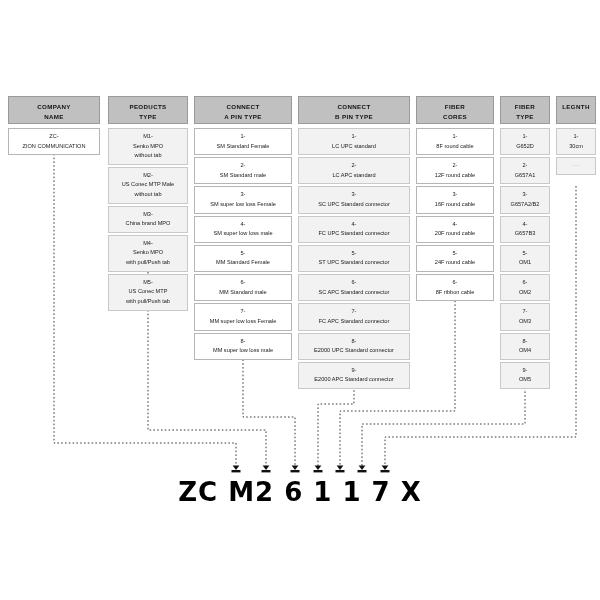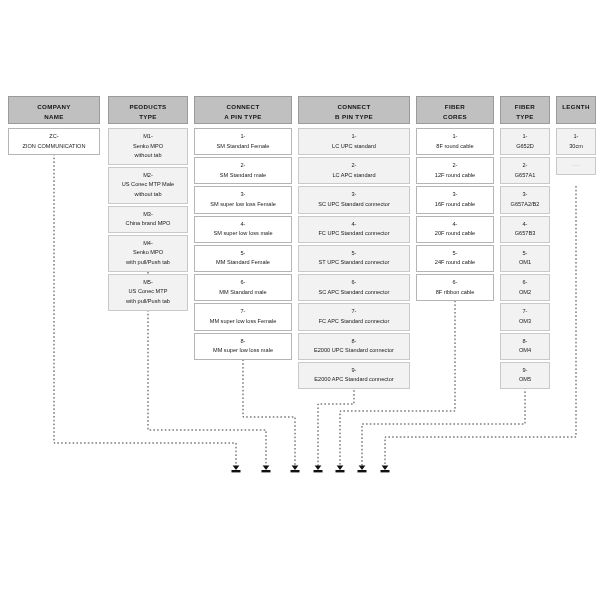--- a/index.html
+++ b/index.html
@@ -345,6 +345,7 @@
       </div>
     </div>
 
+  <div id="code-row">ZC M2 6 1 1 7 X</div>
 </div>
 
 </body></html>

